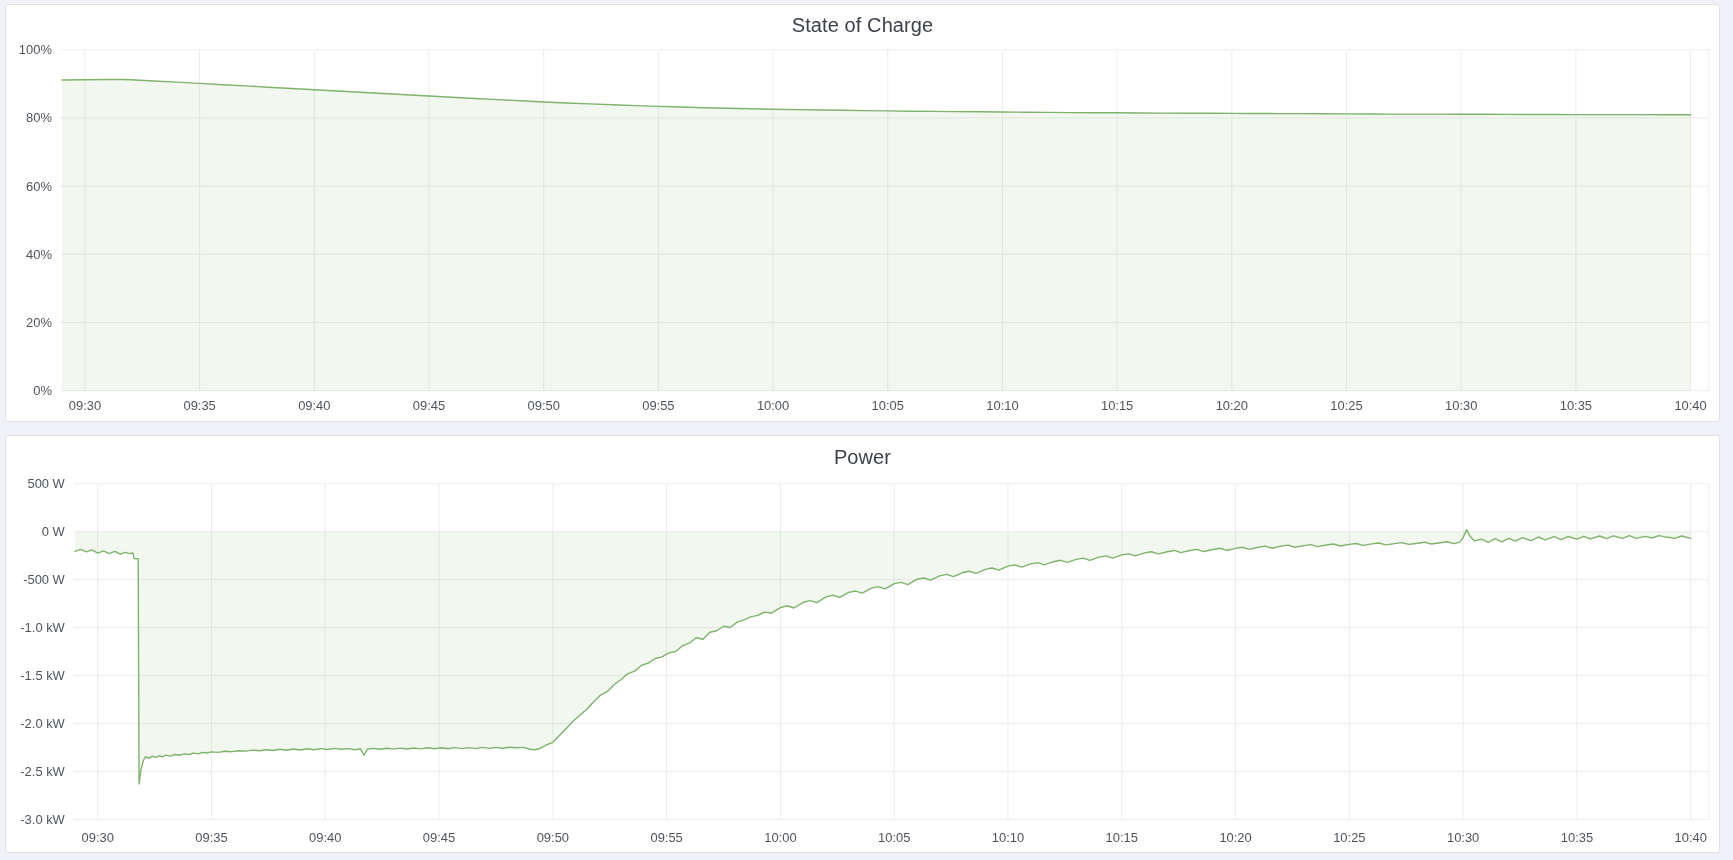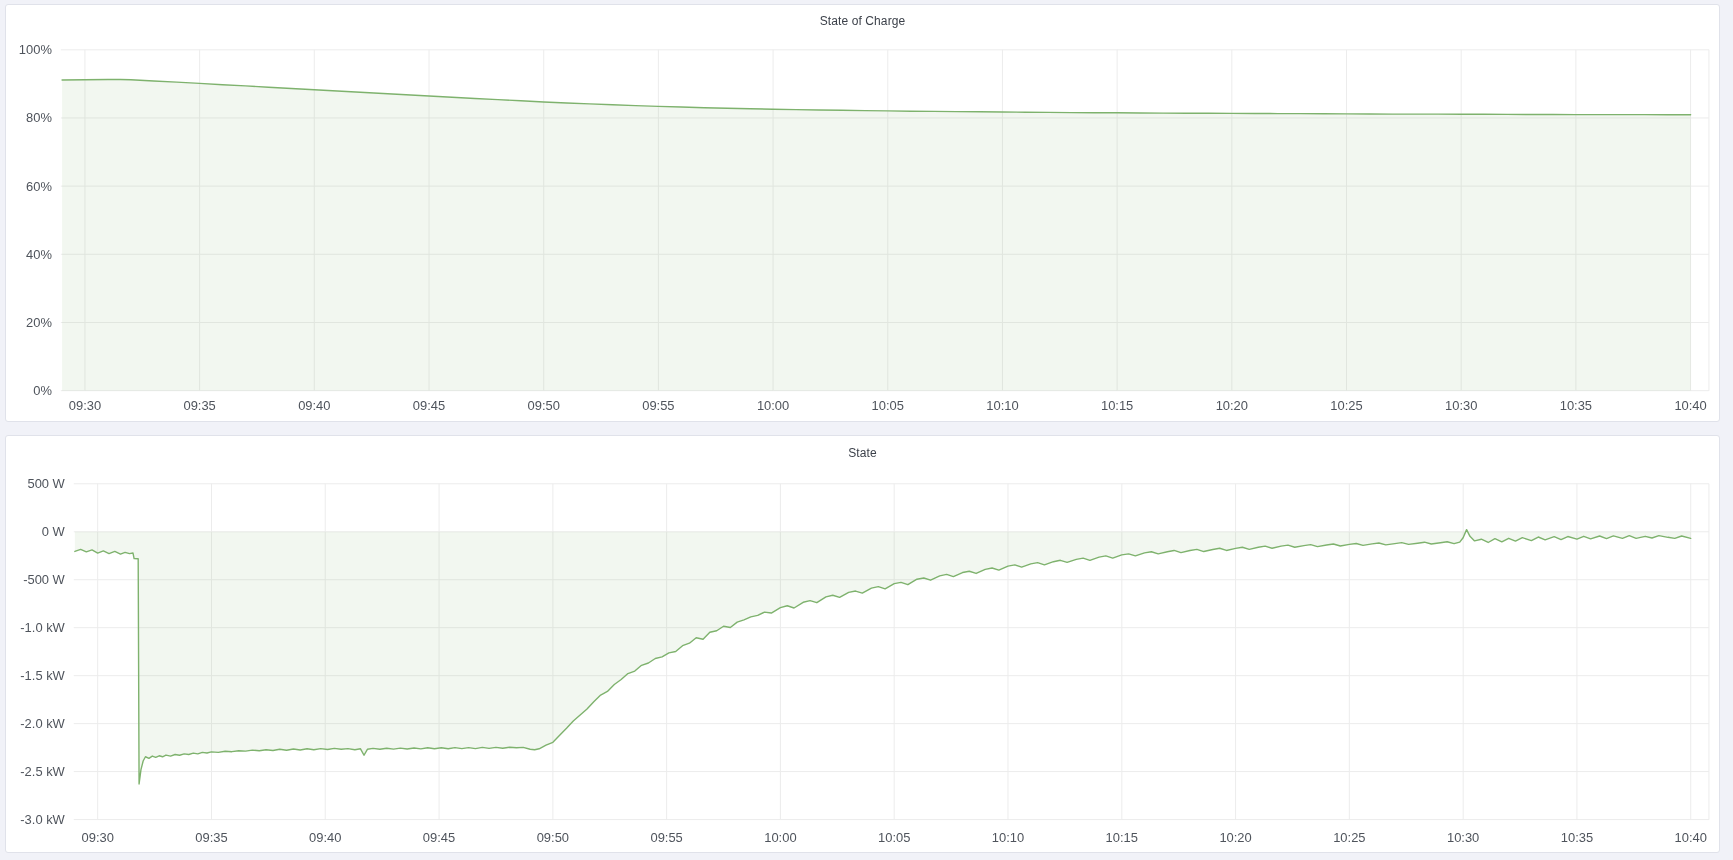--- a/index.html
+++ b/index.html
@@ -19,7 +19,7 @@
   .panel-title{
     position:absolute;left:0;right:0;margin:0;
     text-align:center;
-    font-size:12px;font-weight:500;color:#3c414a;
+    font-size:20px;font-weight:500;color:#3c414a;
     letter-spacing:.1px;
   }
   #panel-soc .panel-title{top:9px;}

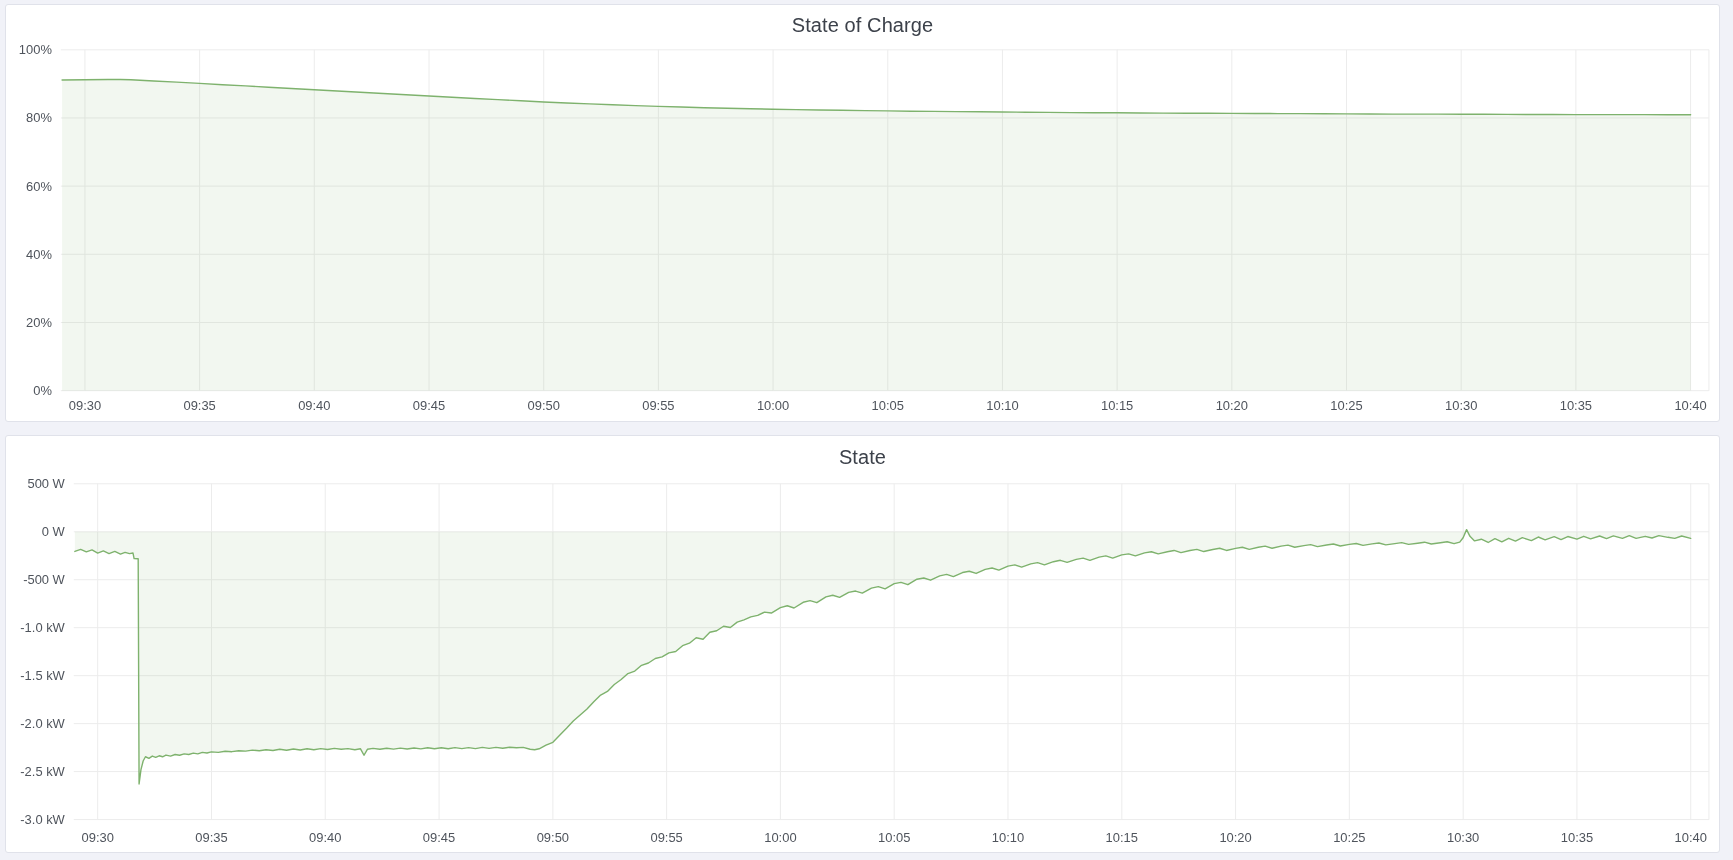--- a/index.html
+++ b/index.html
@@ -85,7 +85,7 @@
 </section>
 
 <section class="panel" id="panel-power">
-  <h2 class="panel-title">State</h2>
+  <h2 class="panel-title">Power</h2>
   <div class="chart">
       <svg viewBox="0 0 1715 418" width="100%" height="100%">
         <line x1="65" y1="48" x2="1708" y2="48" stroke="#ececec" stroke-width="1"></line>

